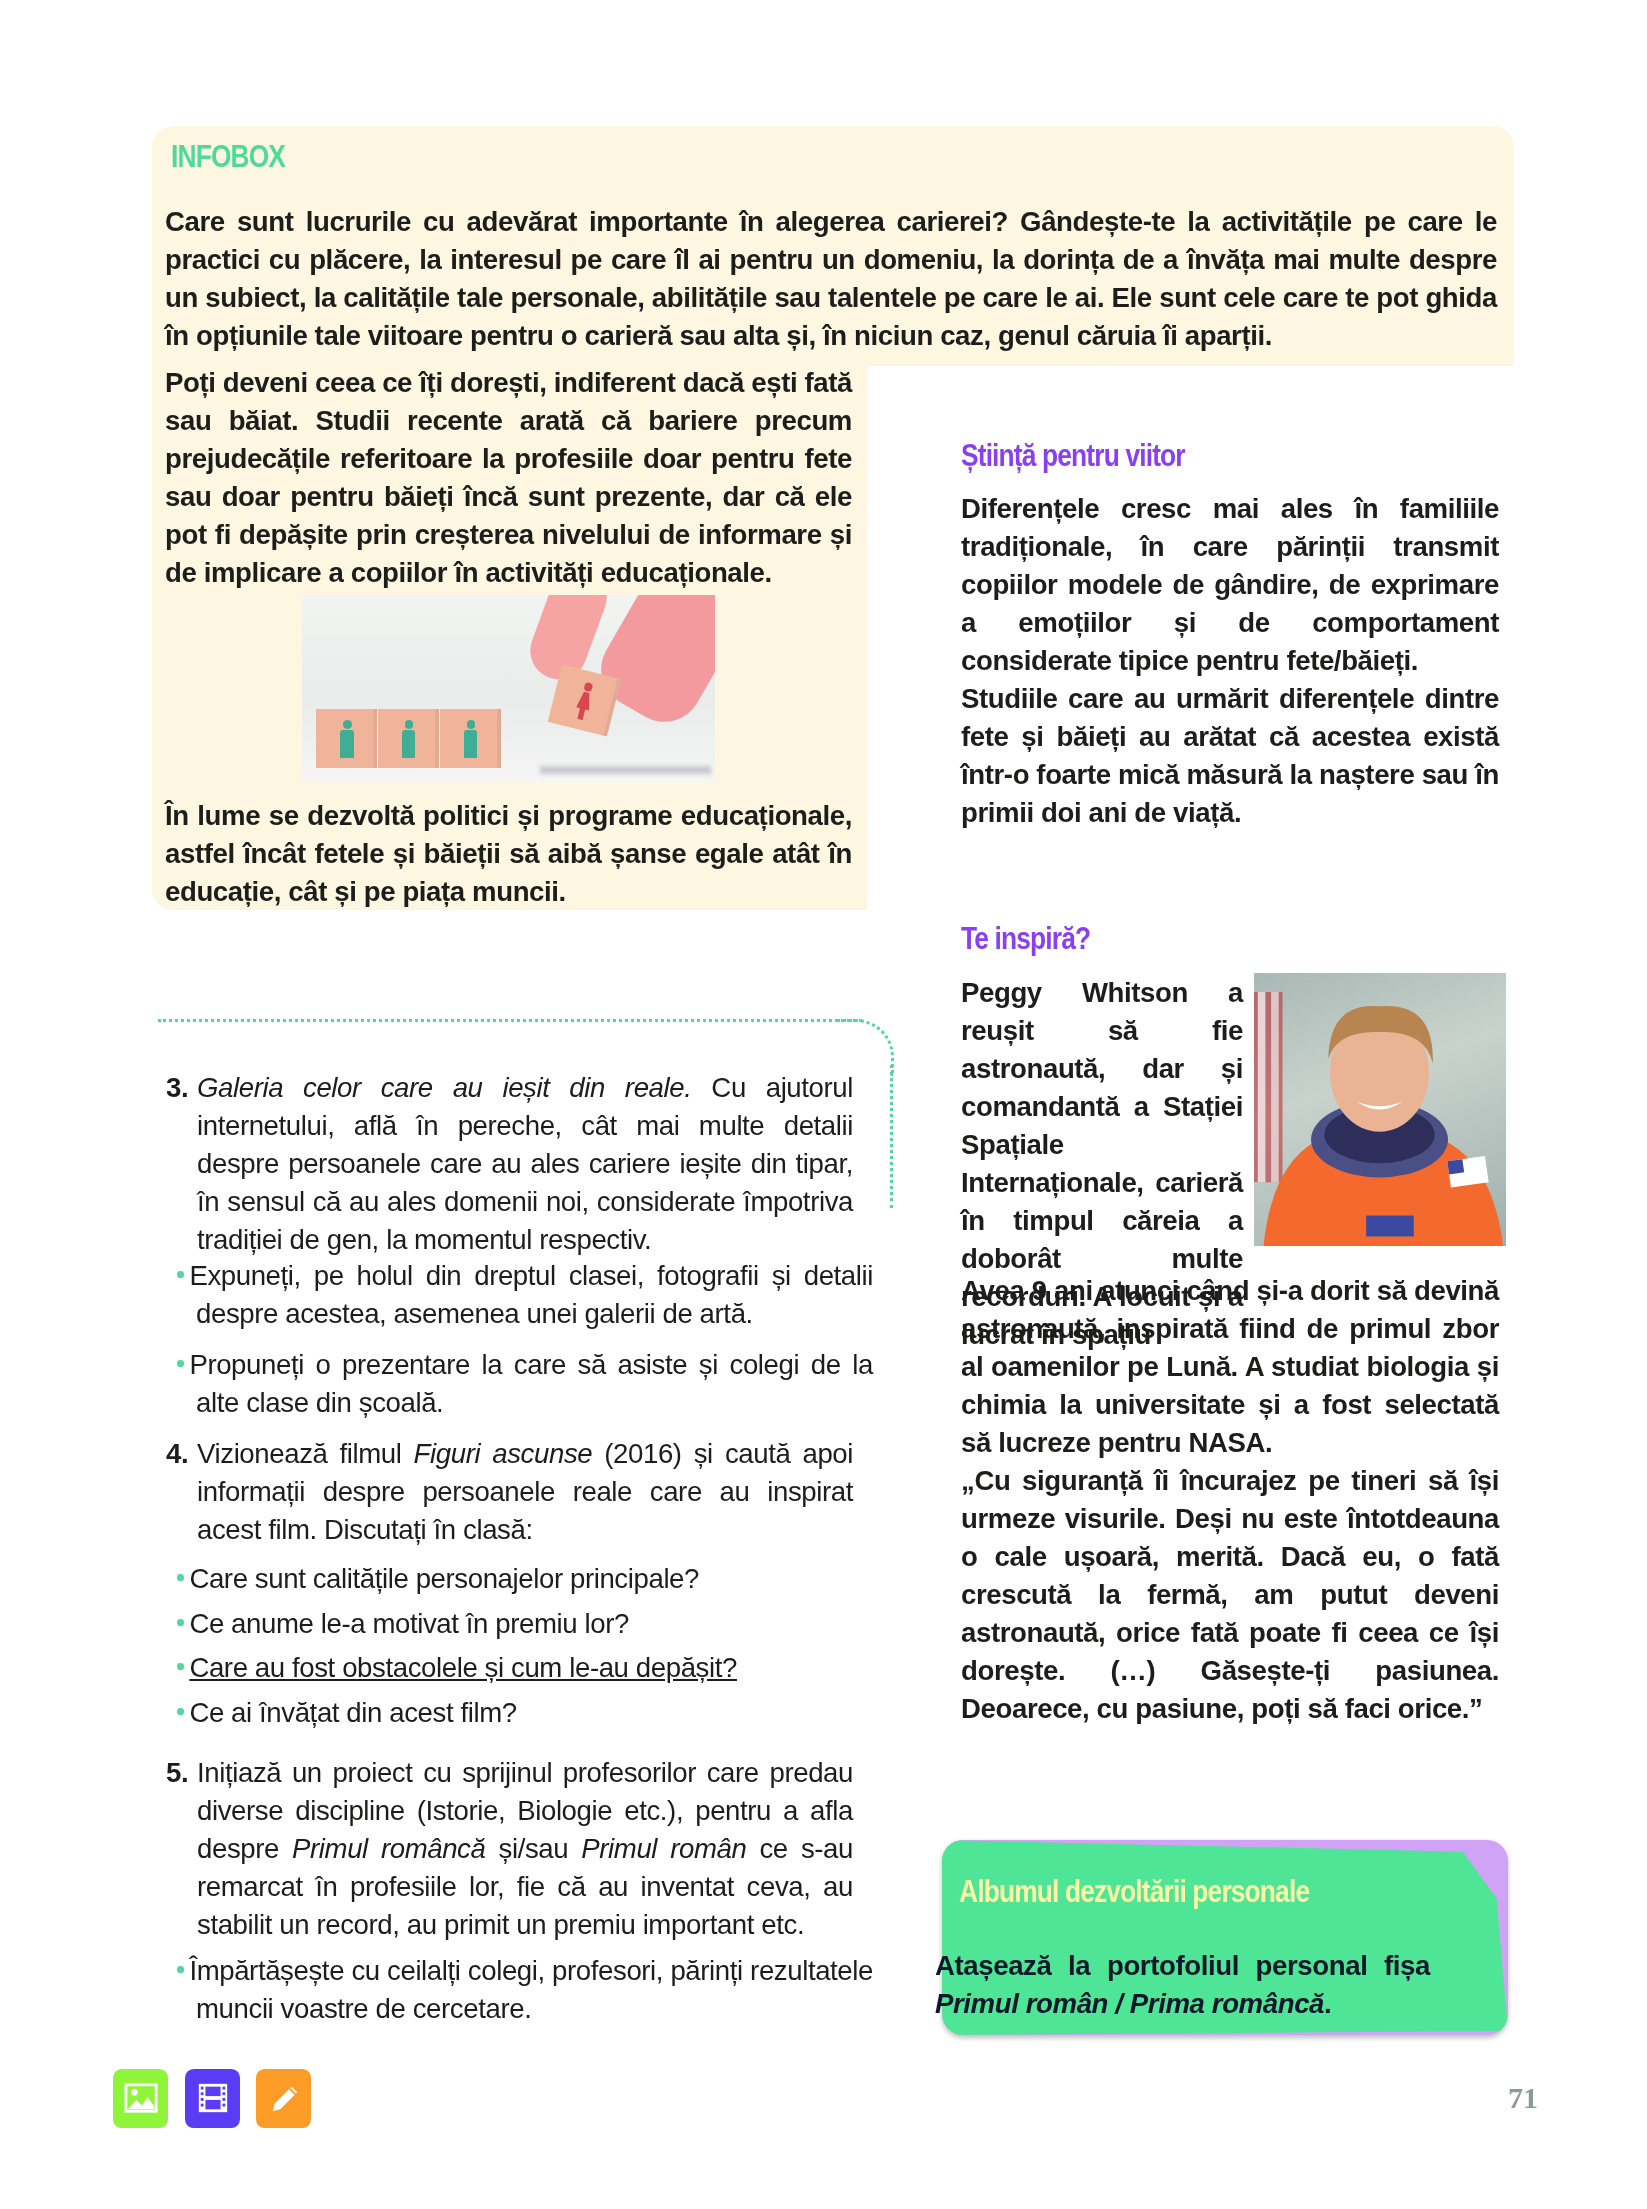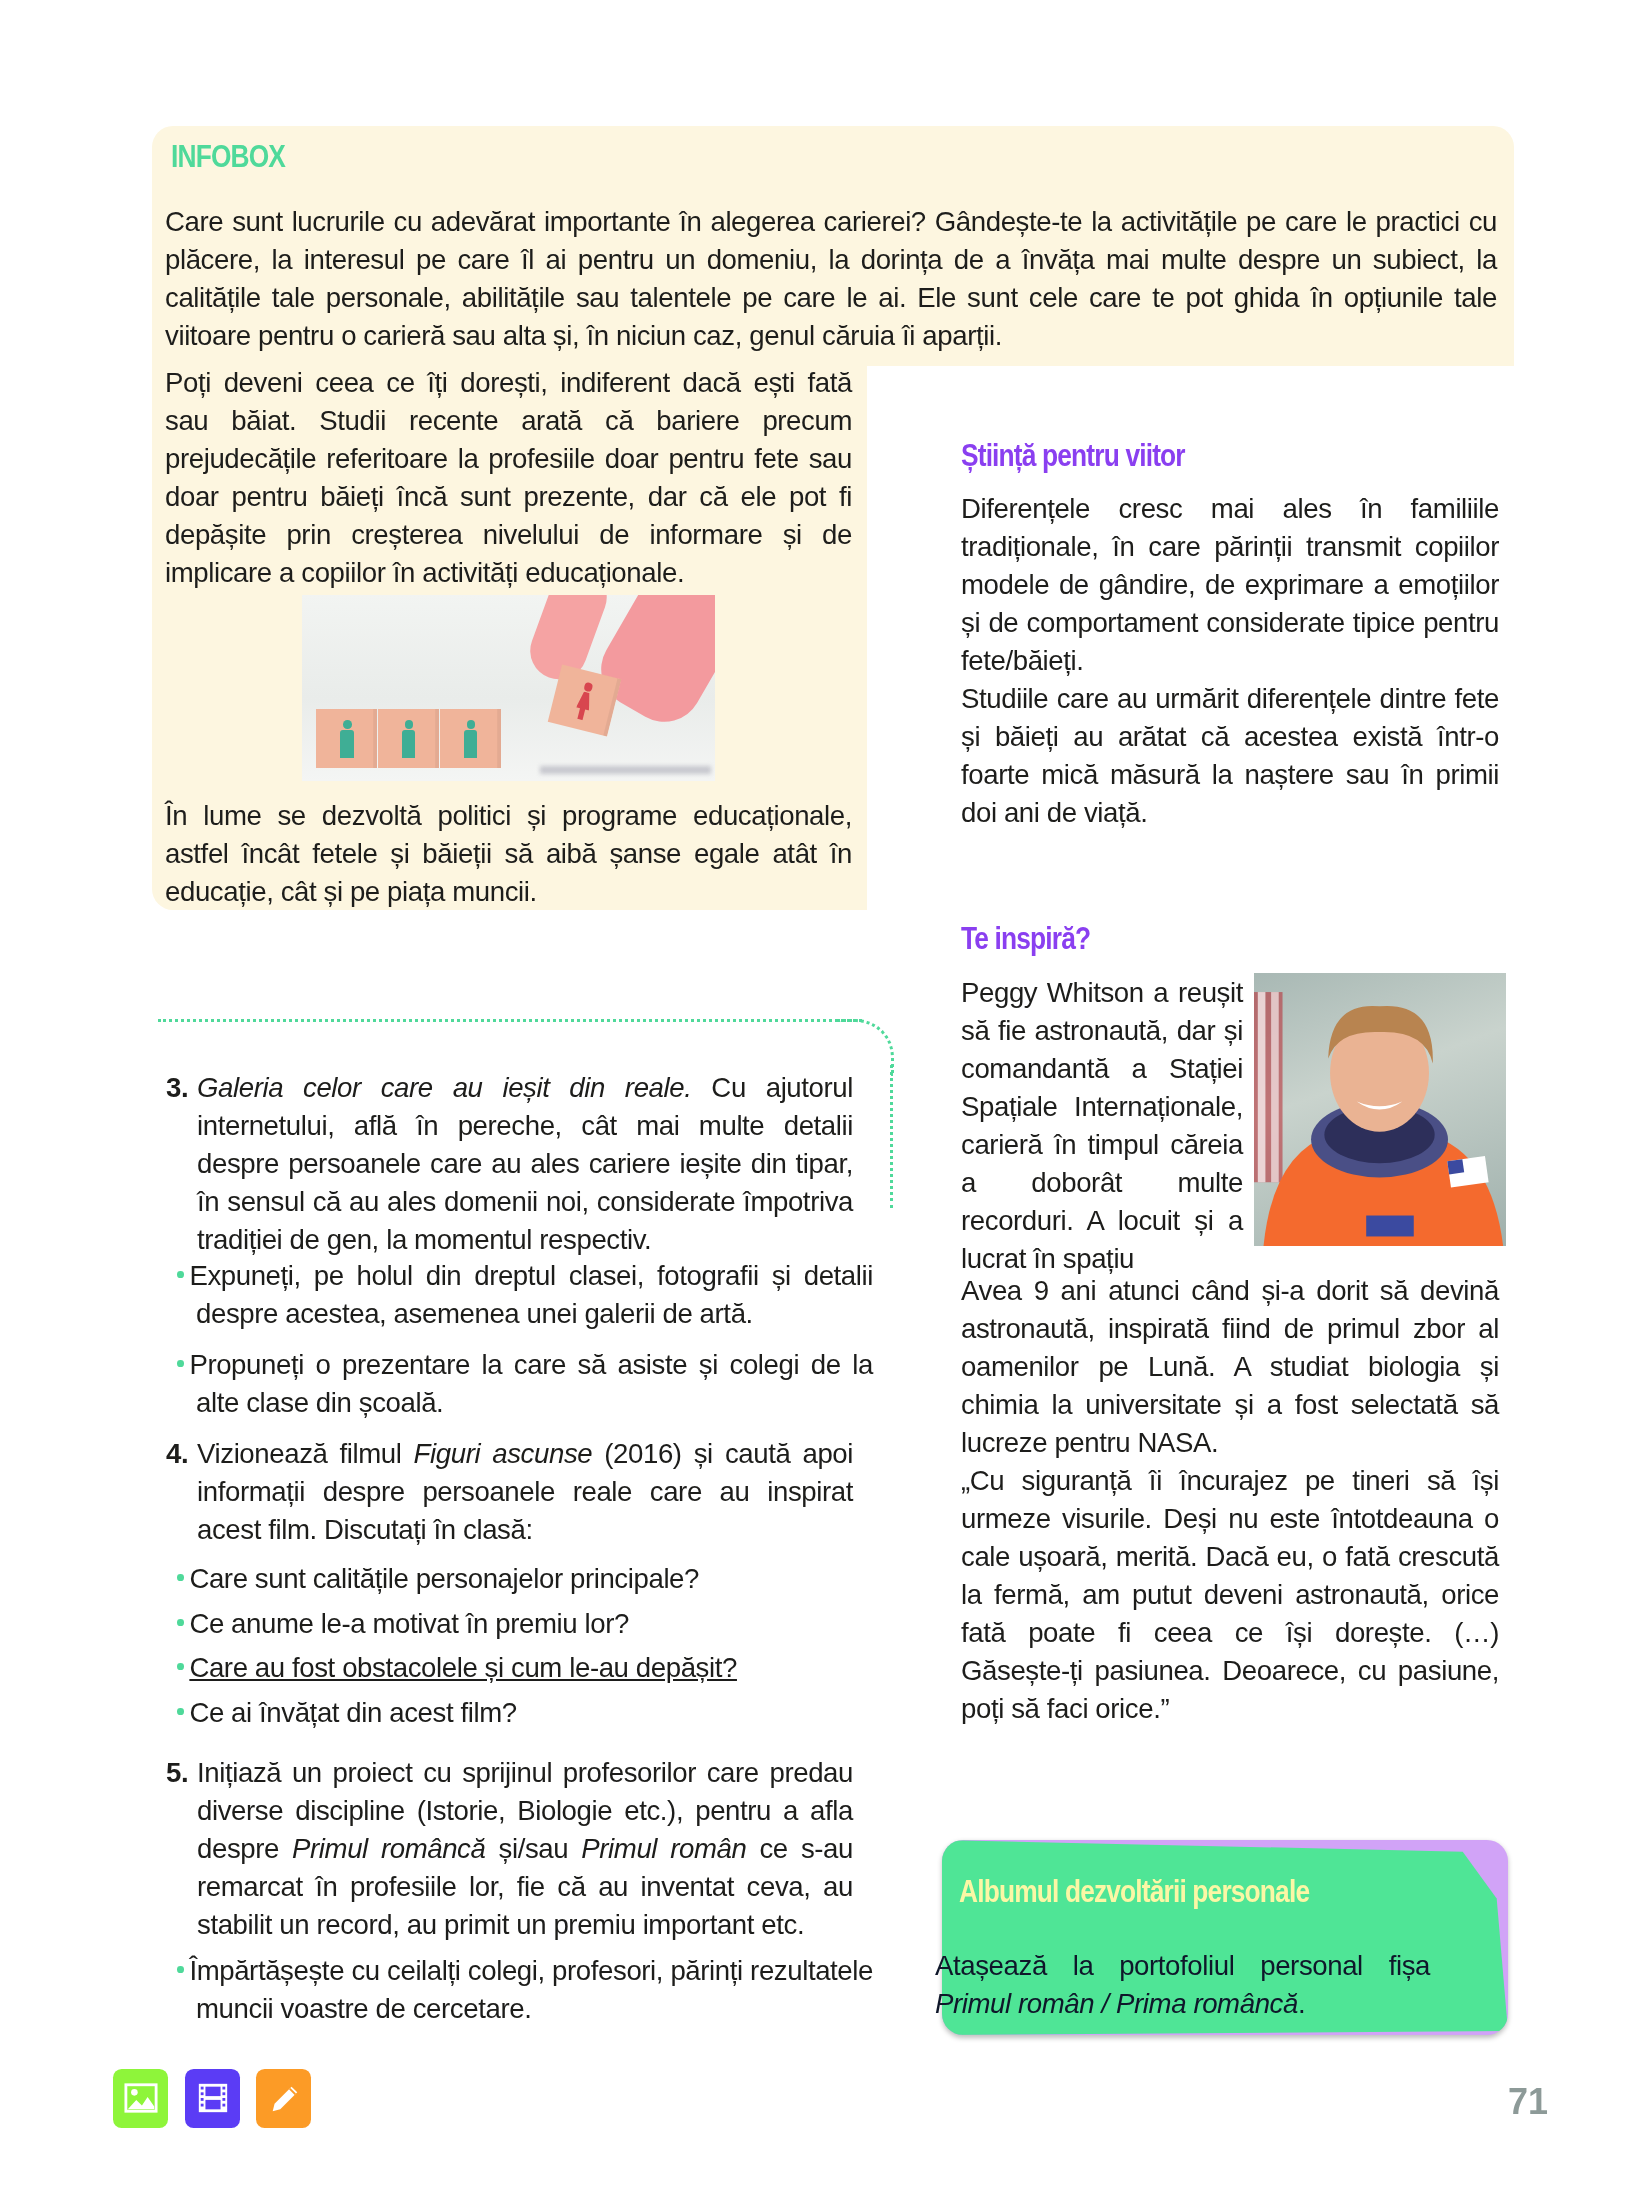--- a/index.html
+++ b/index.html
@@ -5,7 +5,7 @@
   html, body { margin: 0; padding: 0; background: #ffffff; }
   body { width: 1647px; height: 2209px; position: relative; overflow: hidden;
          font-family: "Liberation Sans", "DejaVu Sans", sans-serif; color: #1d1d1b; }
-  .abs { position: absolute; }
+  .abs { position: absolute; font-weight: bold; }
   .txt { font-size: 27.6px; line-height: 38px; letter-spacing: -0.4px; }
   .just { text-align: justify; }
 

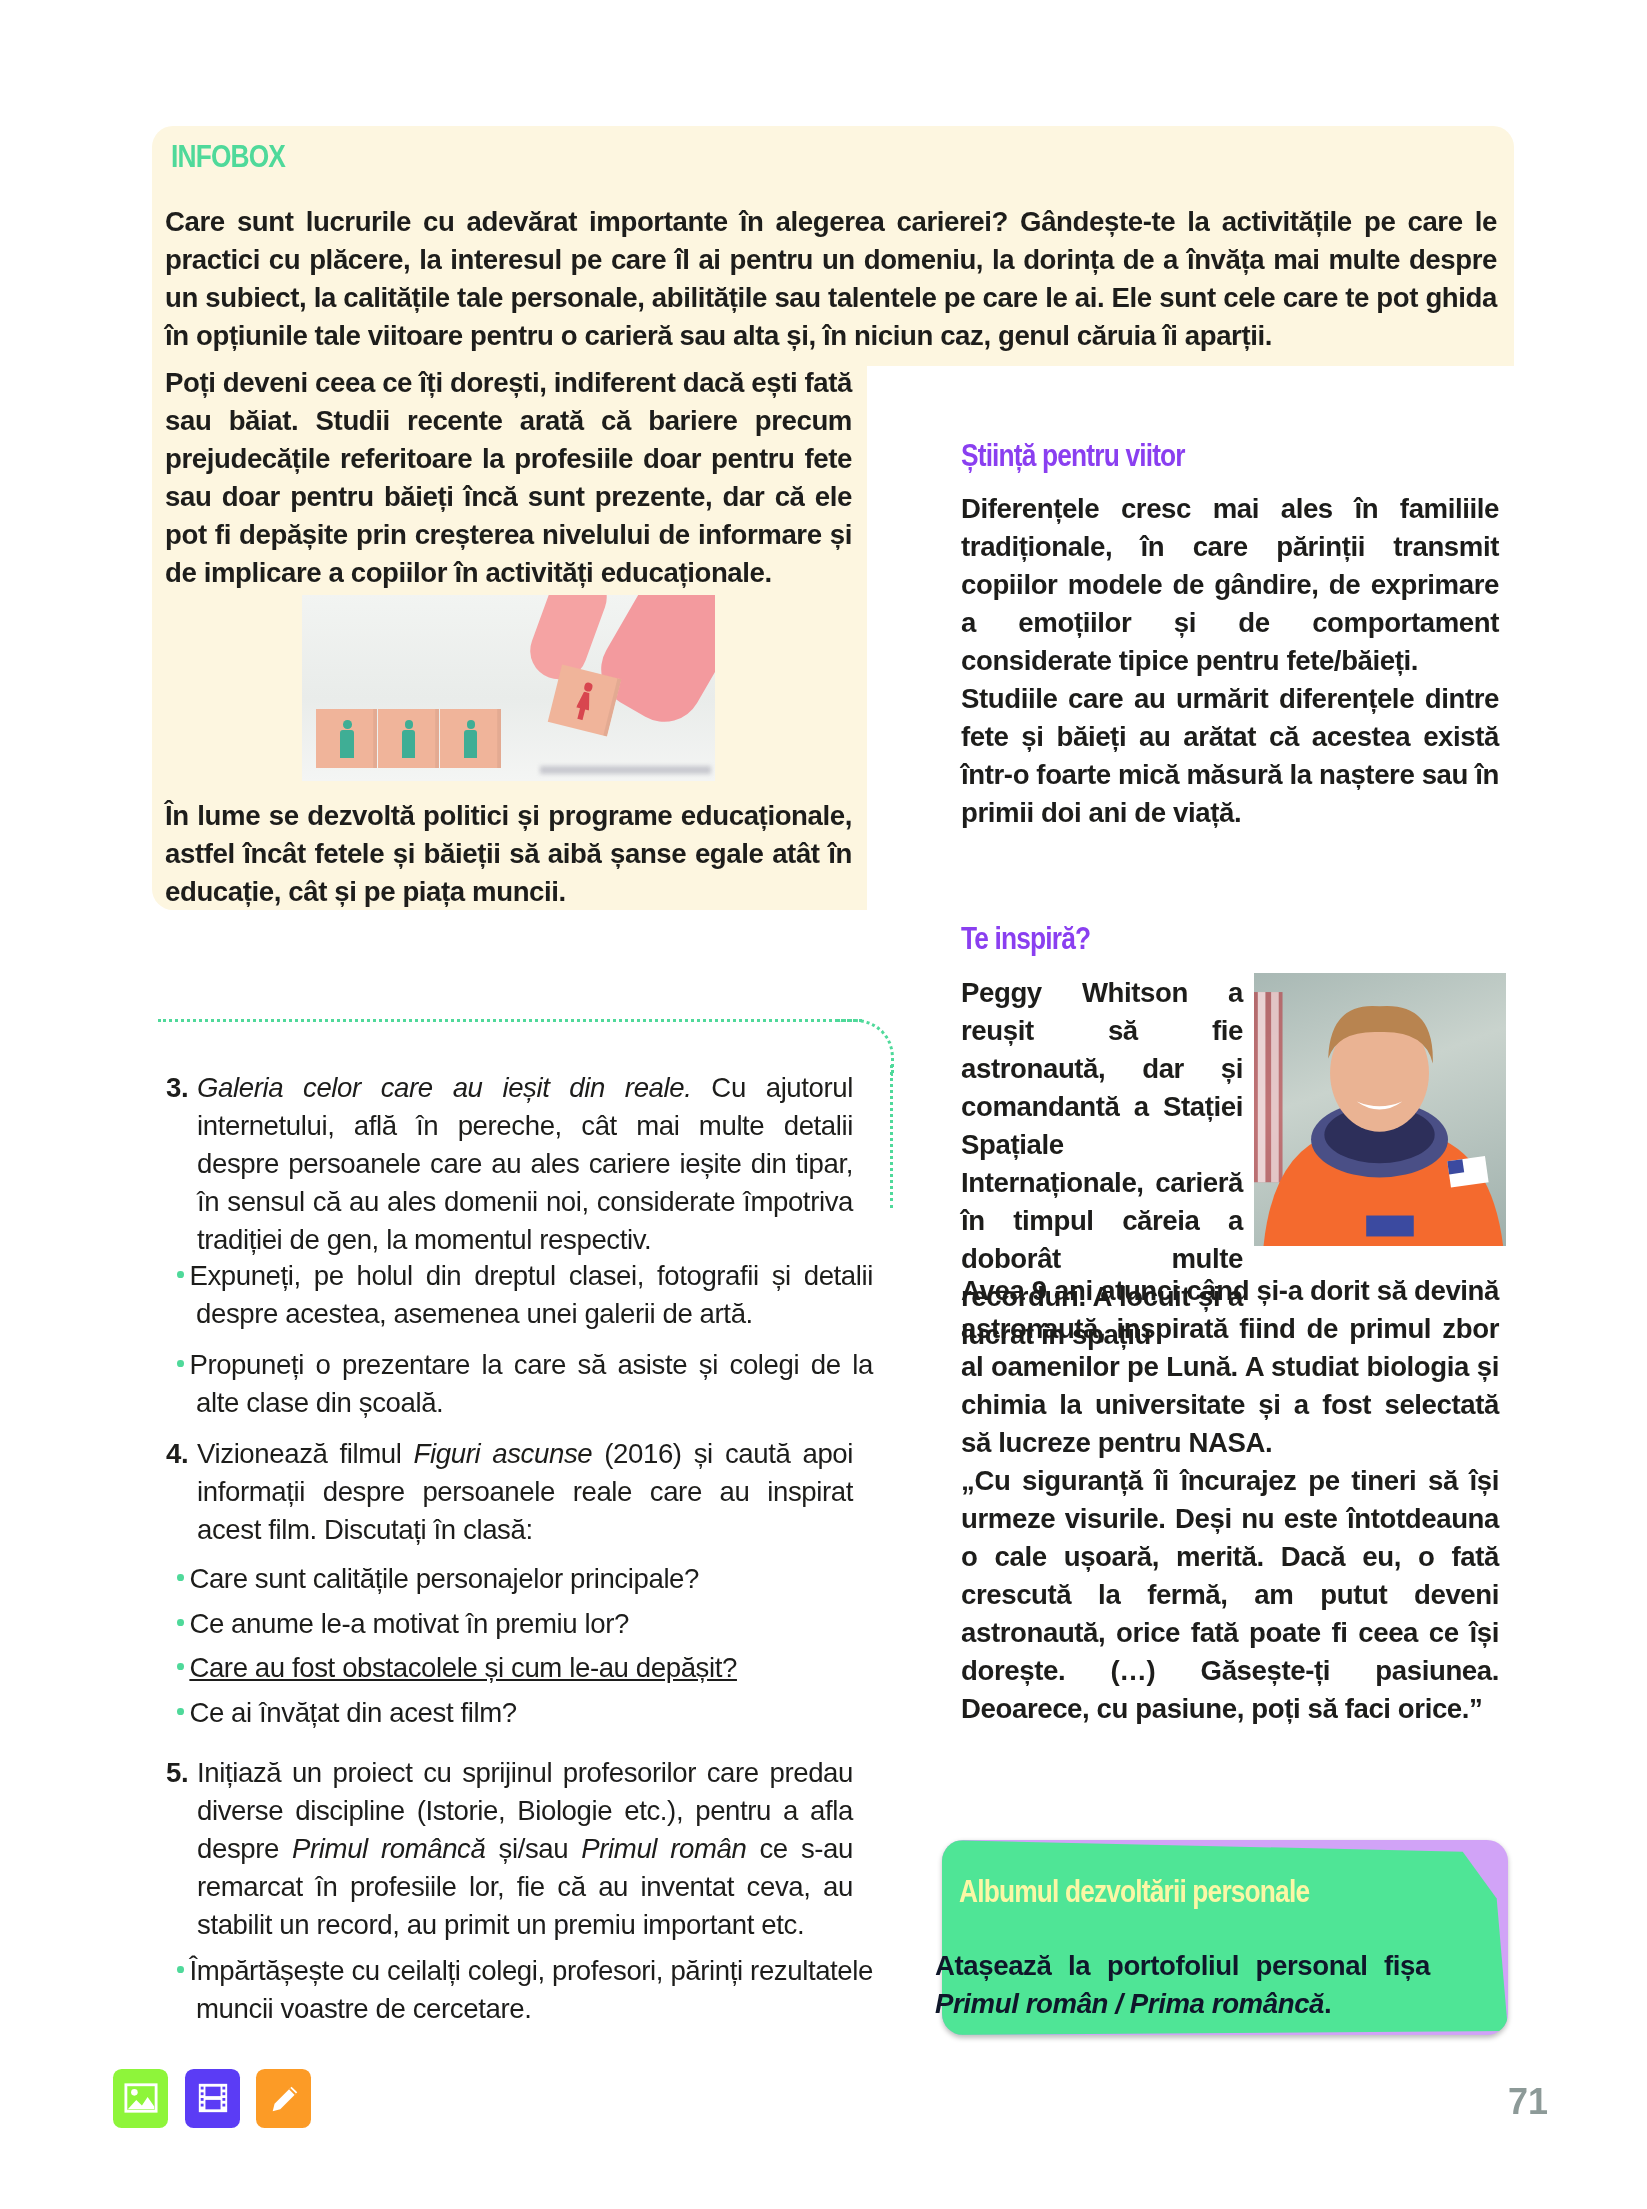--- a/index.html
+++ b/index.html
@@ -69,7 +69,7 @@
                  letter-spacing: -1px; transform: scaleX(0.85); transform-origin: left; }
   .album-body { left: 935px; top: 1947px; width: 495px; color: #0f172a; }
 
-  .page-number { left: 1508px; top: 2081px; font-size: 36px; font-weight: bold; color: #8d9a98; }
+  .page-number { left: 1508px; top: 2081px; font-size: 30px; font-weight: bold; color: #8d9a98; font-family: Liberation Serif, serif; }
 
   
   .ficon { position:absolute; top: 2069px; width: 55px; height: 59px; border-radius: 8.6px; }

